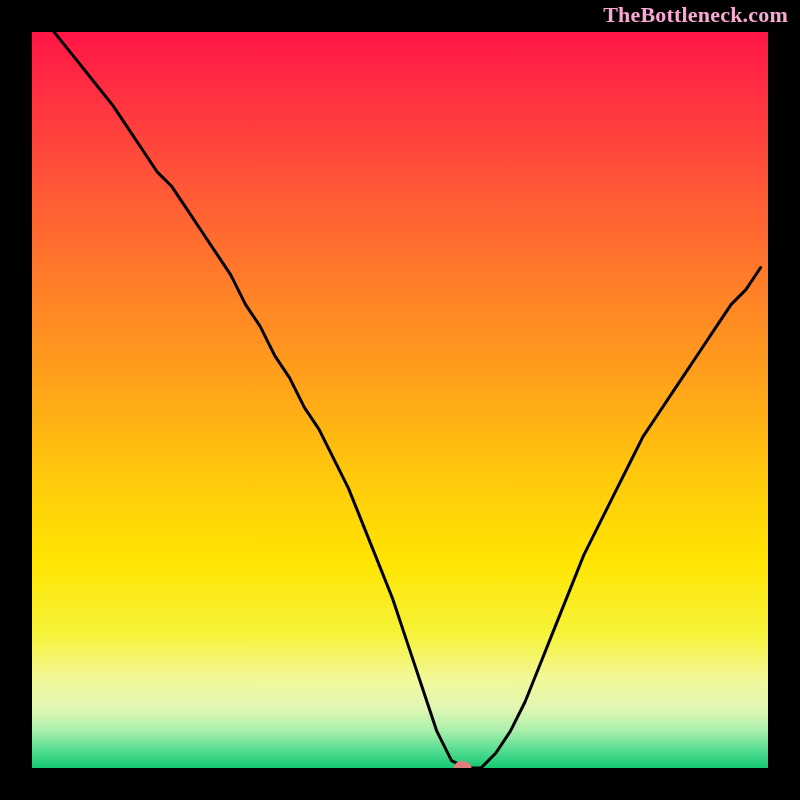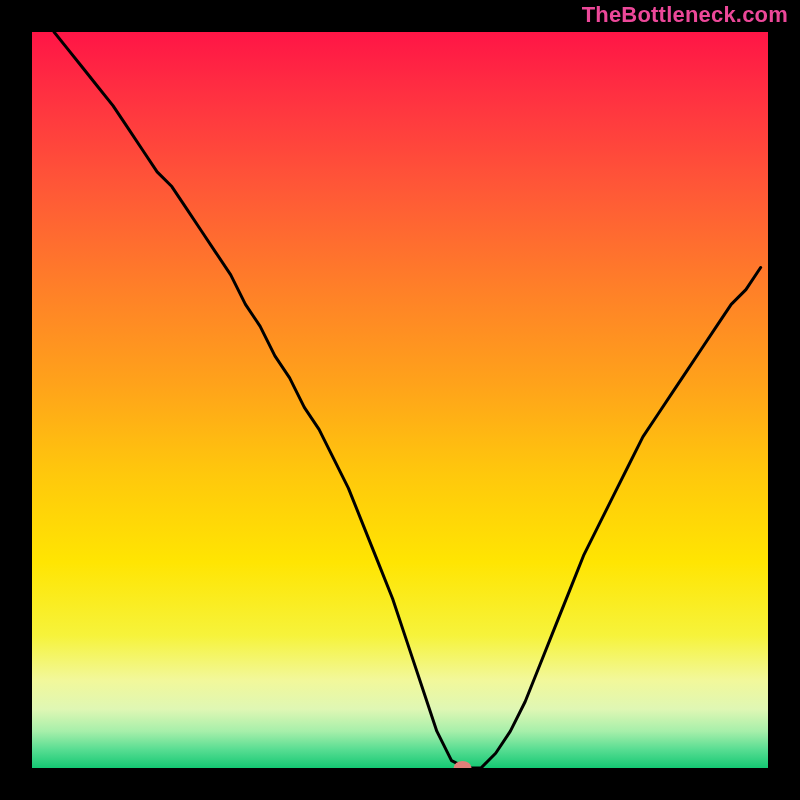--- a/index.html
+++ b/index.html
@@ -25,10 +25,10 @@
     position: absolute;
     top: 2px;
     right: 12px;
-    font-family: Liberation Sans, sans-serif;
+    font-family: Liberation Serif, serif;
     font-size: 22px;
     font-weight: 600;
-    color: #ec4899;
+    color: #f9a8d4;
     letter-spacing: 0.2px;
   }
 </style>

